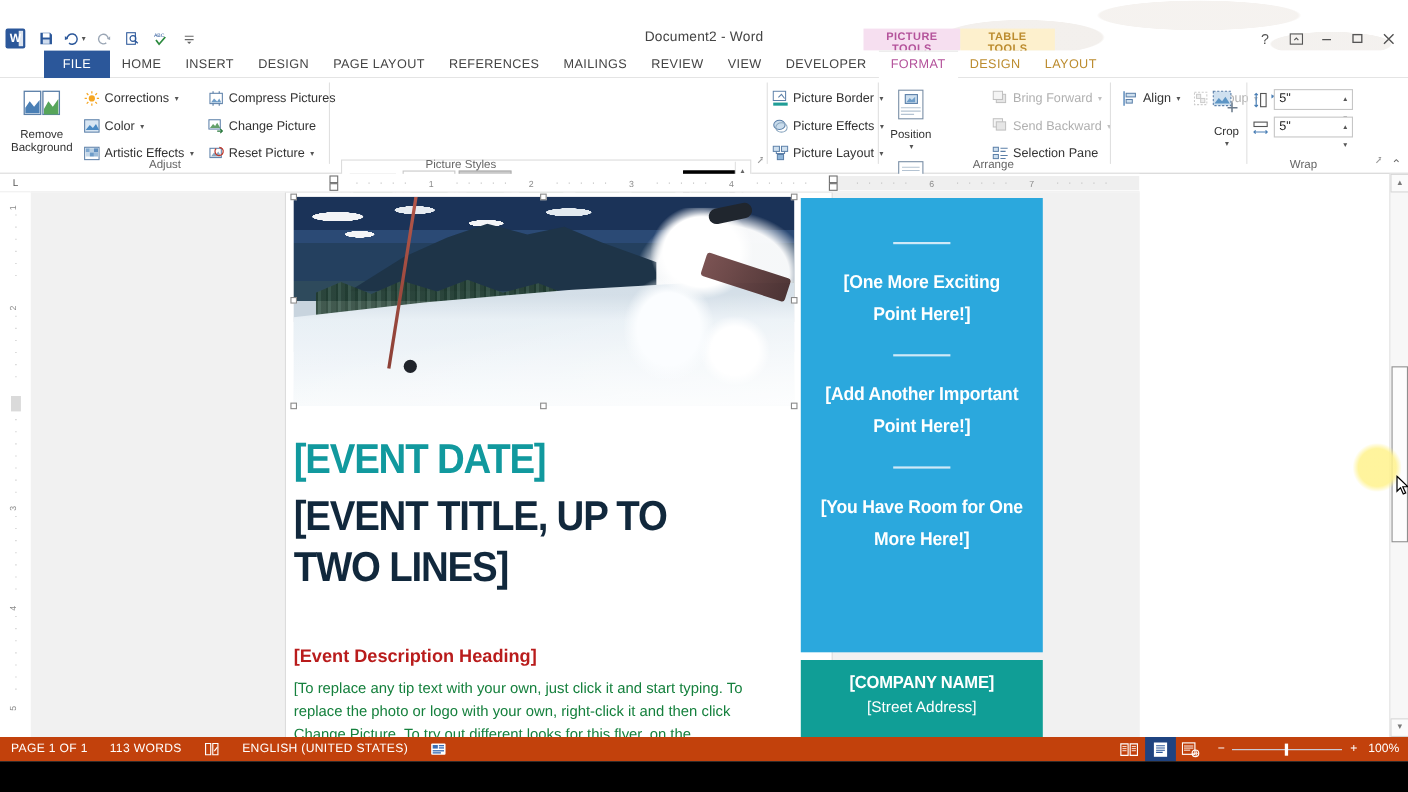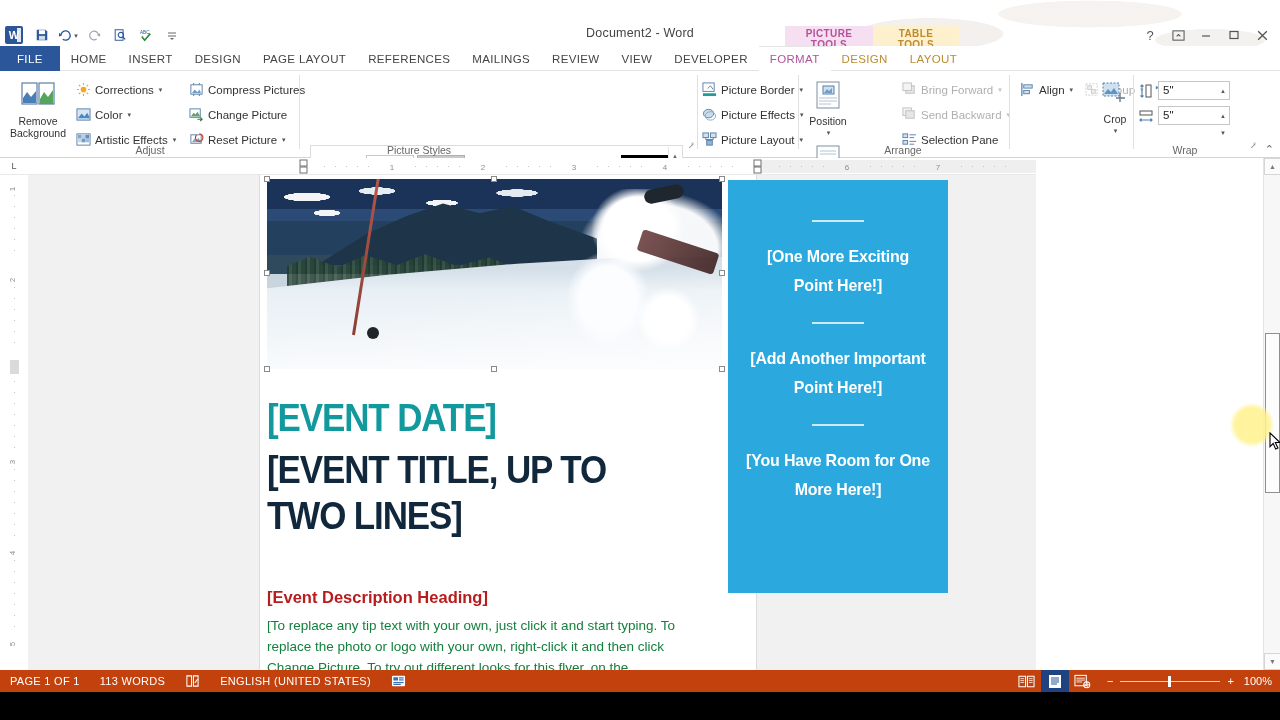--- a/index.html
+++ b/index.html
@@ -58,7 +58,7 @@
     position:absolute; left:0; top:46px; width:1280px; height:25px;
     background:#fff; border-bottom:1px solid #e4e4e4;
   }
-  .tabs { position:absolute; left:0; top:0; display:flex; height:25px; align-items:flex-end;}
+  .tabs { position:absolute; left:0; top:0; display:flex; height:25px; align-items:flex-end;padding-left:40px;}
   .tab {
     font-size:11.5px; color:#444; letter-spacing:.35px;
     padding:0 11px; display:flex; align-items:center; height:25px; text-transform:uppercase;

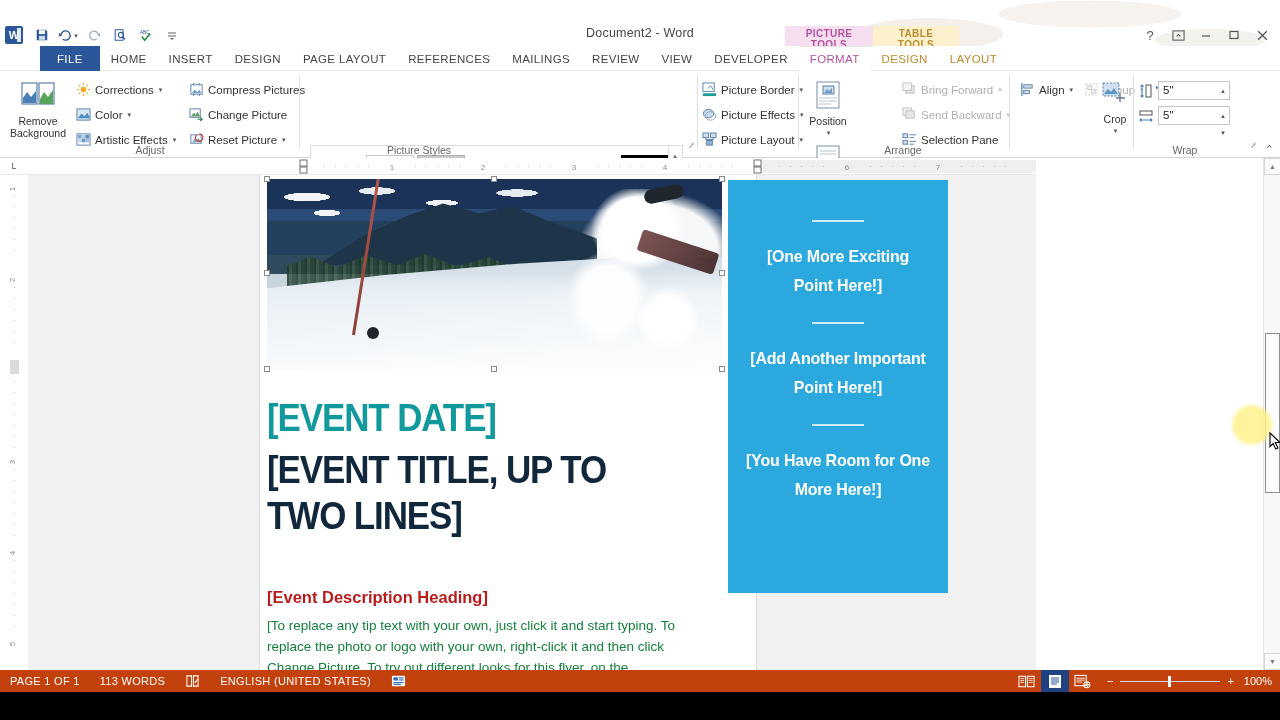--- a/index.html
+++ b/index.html
@@ -853,6 +853,10 @@
         <div class="pt" style="margin-top:20px">[You Have Room for One More Here!]</div>
       </div>
 
+      <div class="tealbox">
+        <div class="cname">[COMPANY NAME]</div>
+        <div class="addr">[Street Address]</div>
+      </div>
     </div>
   </div>
 

